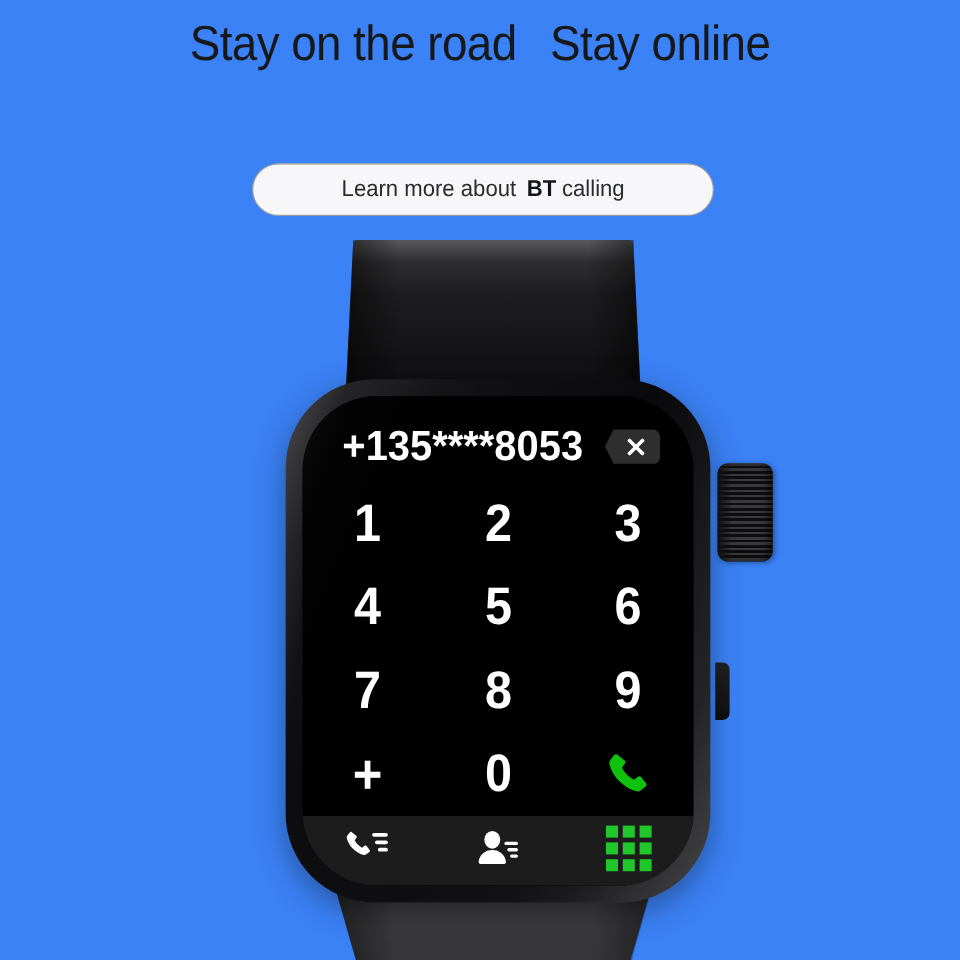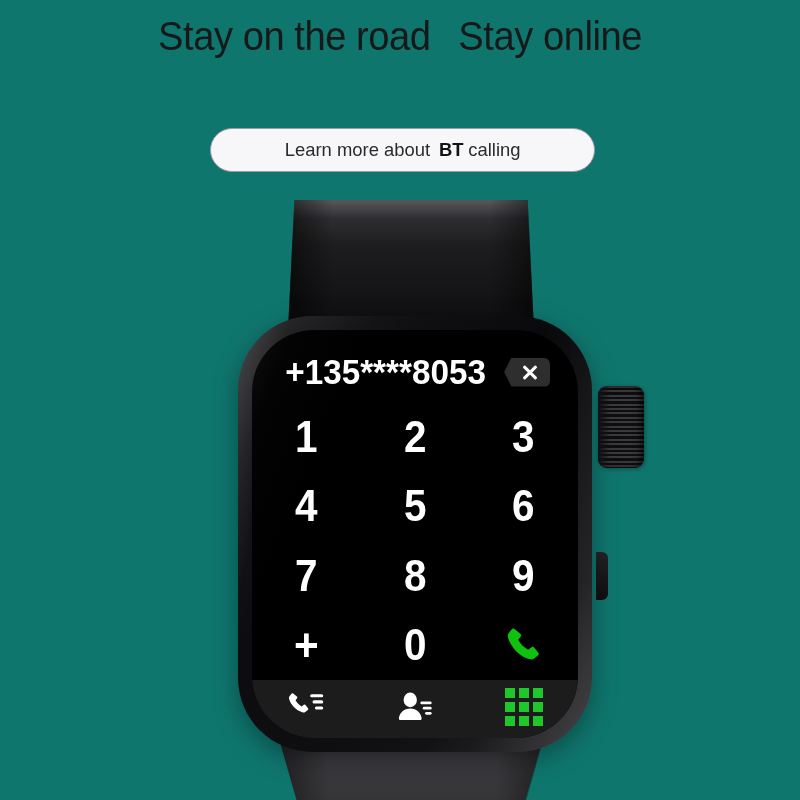--- a/index.html
+++ b/index.html
@@ -18,7 +18,7 @@
     position: relative;
     width: 800px;
     height: 800px;
-    background: #0f766e;
+    background: #3b82f6;
     overflow: hidden;
   }
 

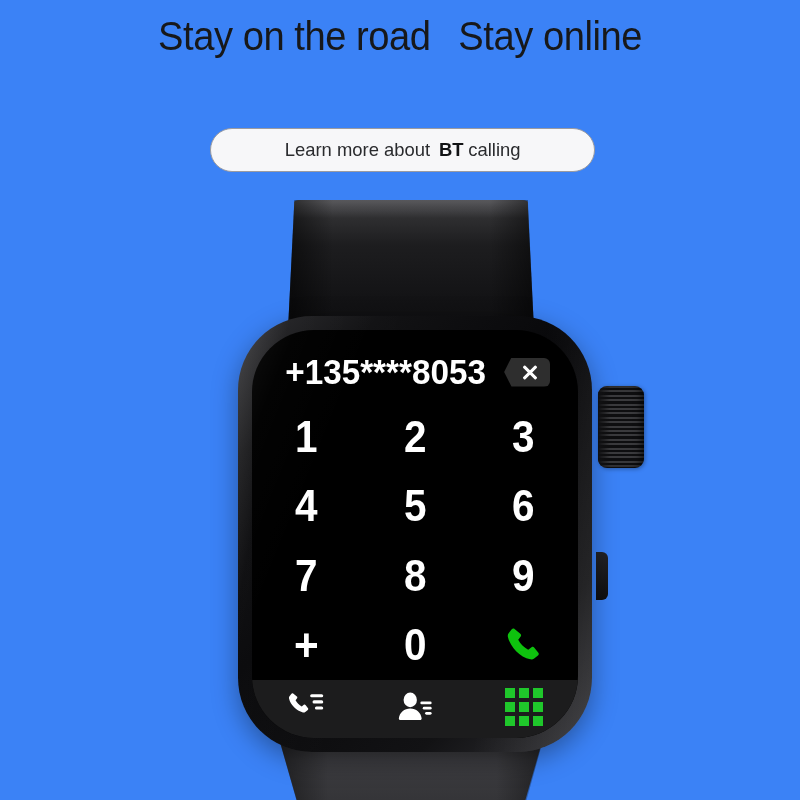--- a/index.html
+++ b/index.html
@@ -45,7 +45,7 @@
   
   .pill {
     position: absolute;
-    top: 128px;
+    top: 136px;
     left: 210px;
     width: 385px;
     height: 44px;

